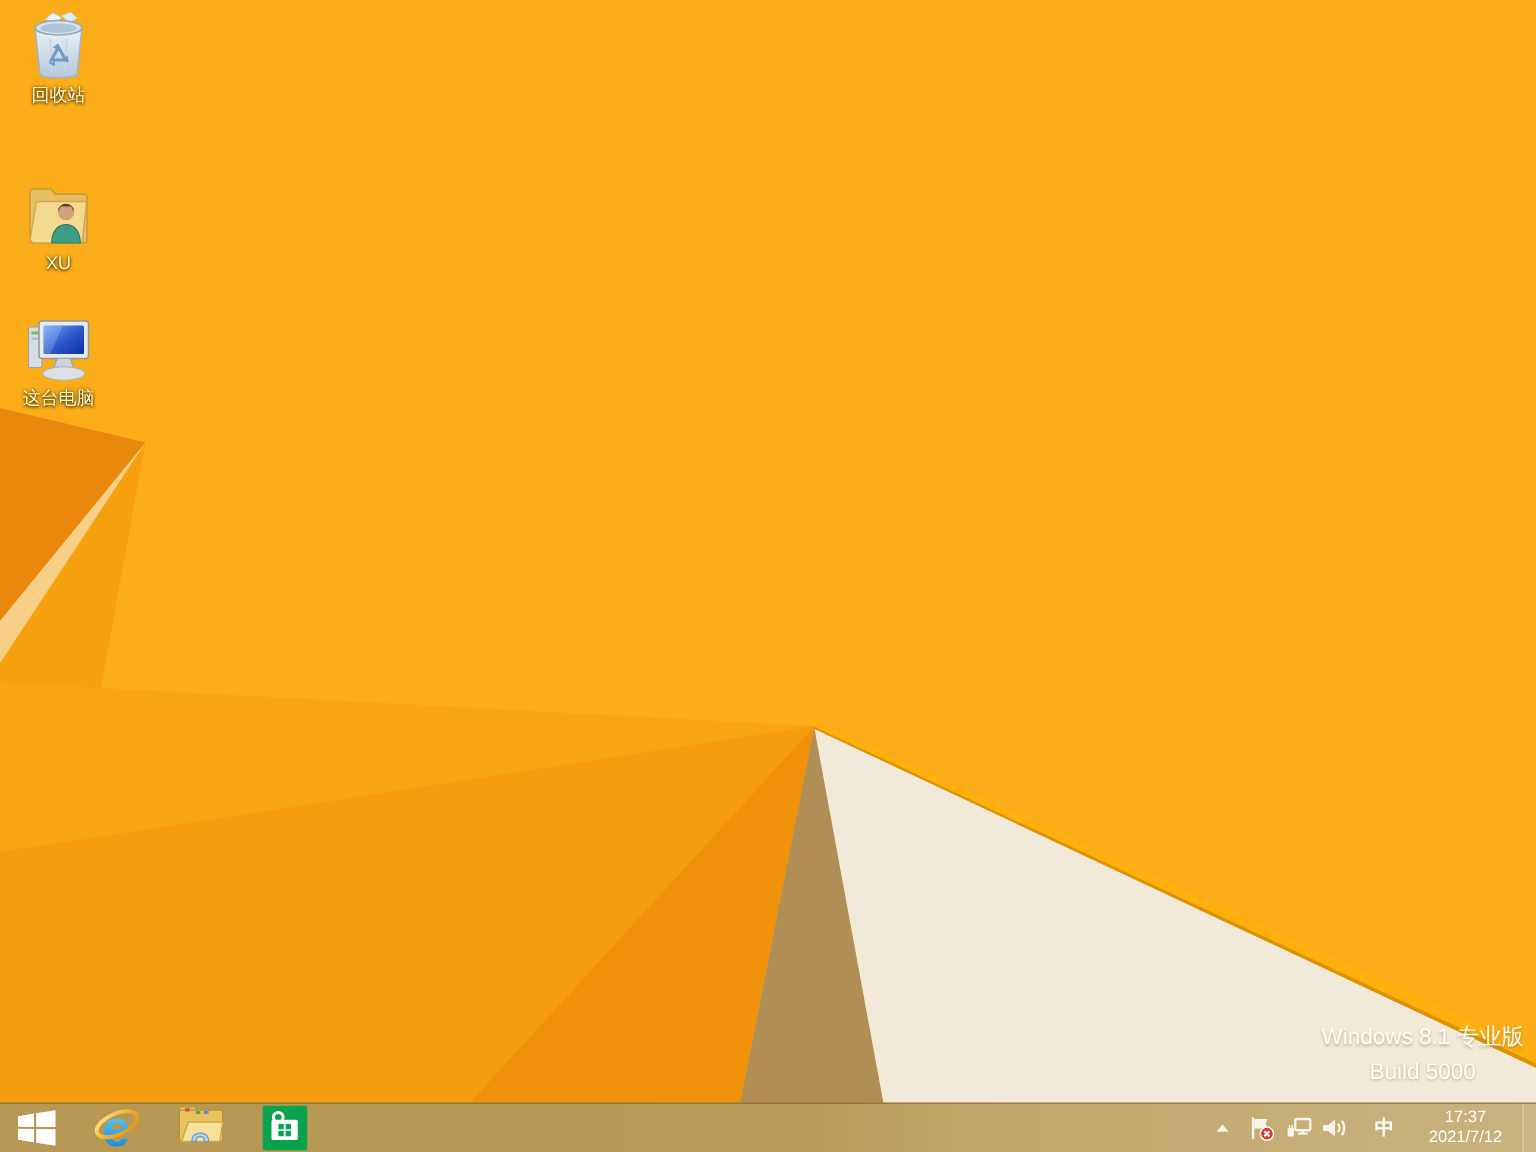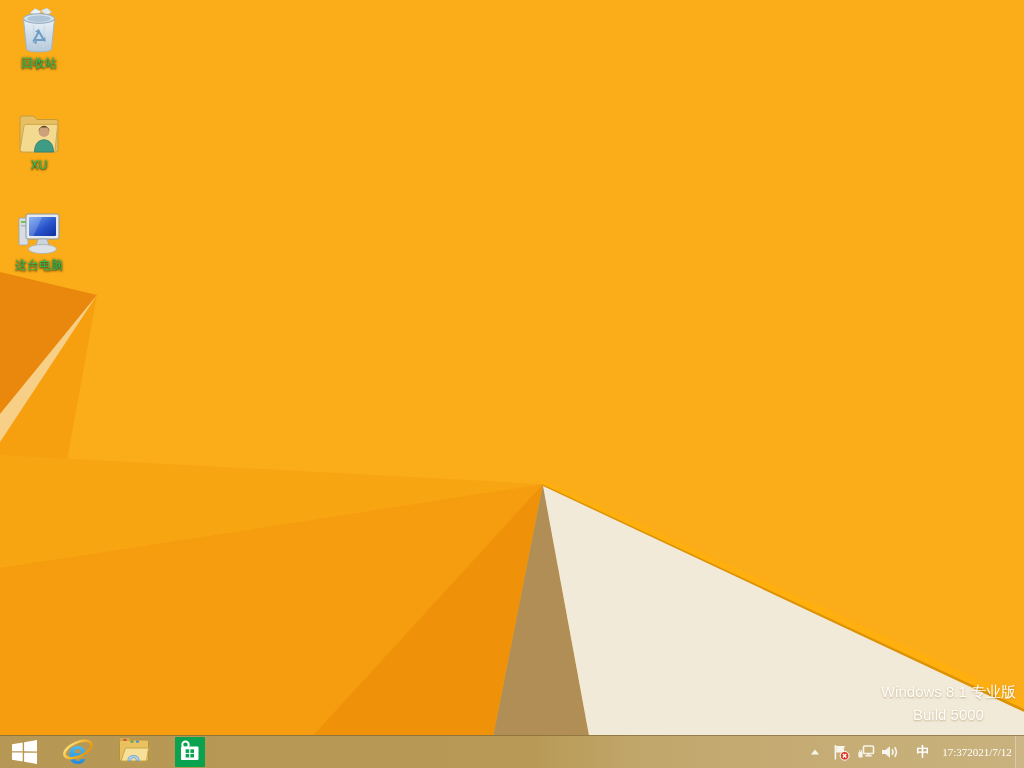--- a/index.html
+++ b/index.html
@@ -17,7 +17,7 @@
   }
   .dicon .art{flex:0 0 auto;}
   .dlabel{
-    font-size:12px;line-height:13px;color:#22c55e;white-space:nowrap;
+    font-size:12px;line-height:13px;color:#fef9c3;white-space:nowrap;
     text-shadow:0 1px 2px rgba(0,0,0,.85),0 0 3px rgba(0,0,0,.45);
   }
   #di-recycle{left:0;top:6px;}

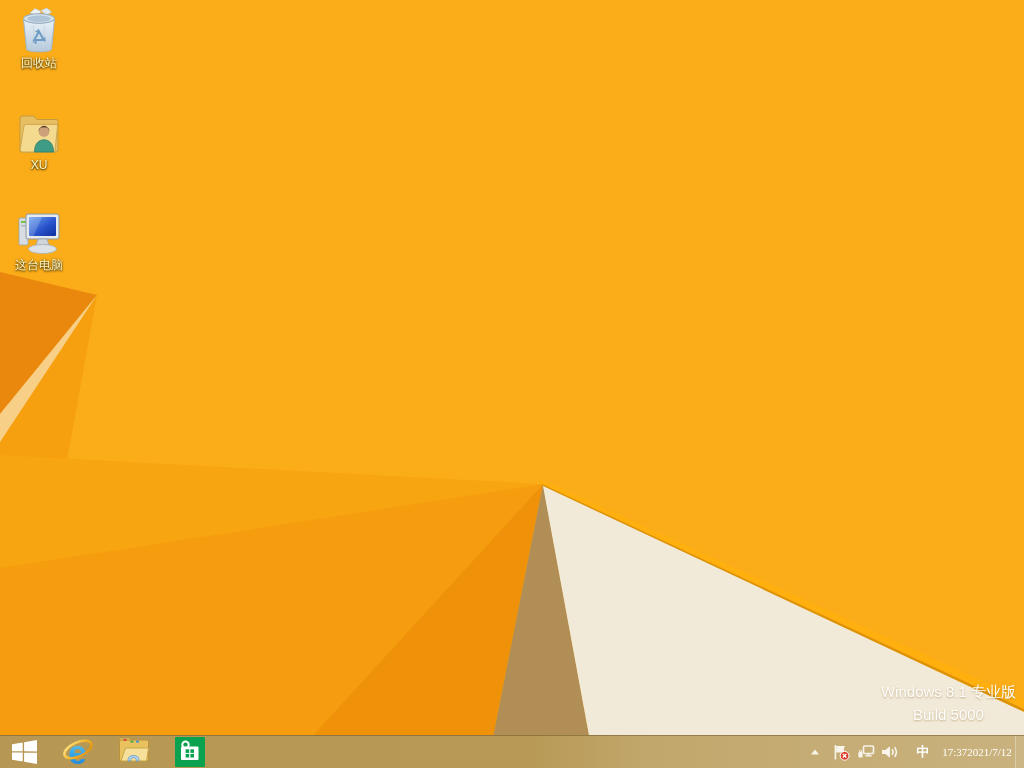--- a/index.html
+++ b/index.html
@@ -21,7 +21,7 @@
     text-shadow:0 1px 2px rgba(0,0,0,.85),0 0 3px rgba(0,0,0,.45);
   }
   #di-recycle{left:0;top:6px;}
-  #di-xu{left:0;top:106px;}
+  #di-xu{left:0;top:116px;}
   #di-pc{left:0;top:212px;}
 
   

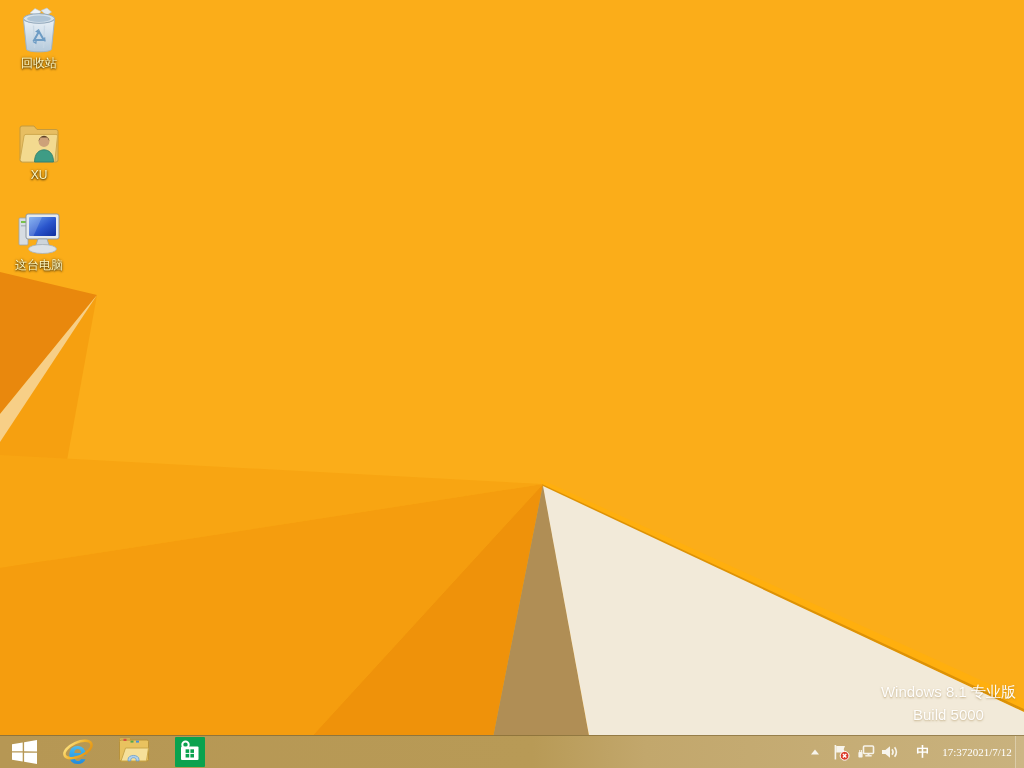--- a/index.html
+++ b/index.html
@@ -54,7 +54,7 @@
   .t-net{width:20px;margin-right:3px;}
   .t-vol{width:21px;margin-right:14px;}
   .t-ime{width:18px;margin-right:9px;color:#fff;font-size:13px;font-weight:bold;}
-  .t-clock{width:72px;flex-direction:row;color:#fff;font-size:11px;line-height:13px;margin-right:2px;font-family:Liberation Serif, serif;}
+  .t-clock{width:72px;flex-direction:column;color:#fff;font-size:11px;line-height:13px;margin-right:2px;}
   .showdesk{
     width:8px;height:100%;flex:0 0 auto;
     border-left:1px solid rgba(255,255,255,.3);background:rgba(255,255,255,.06);

